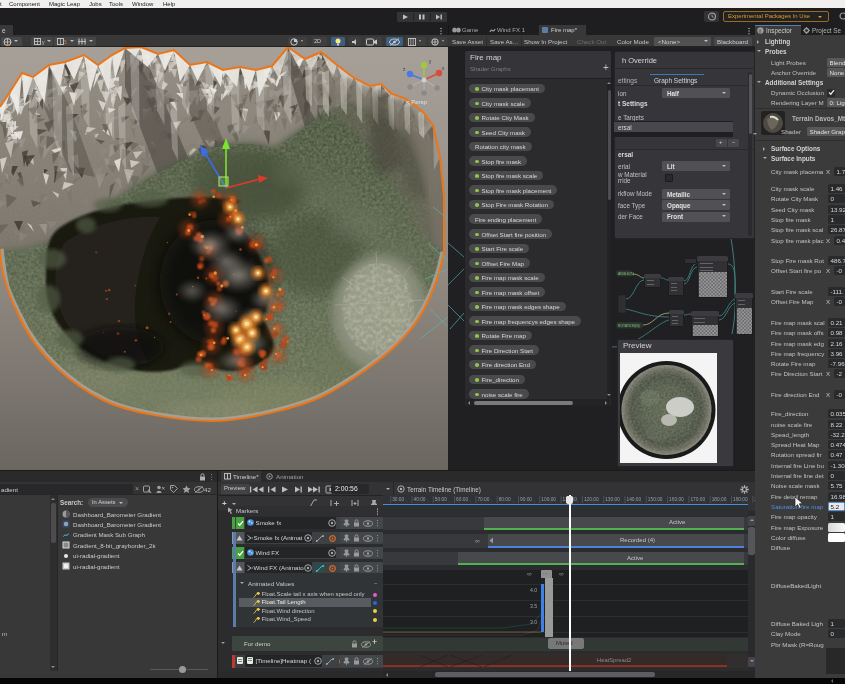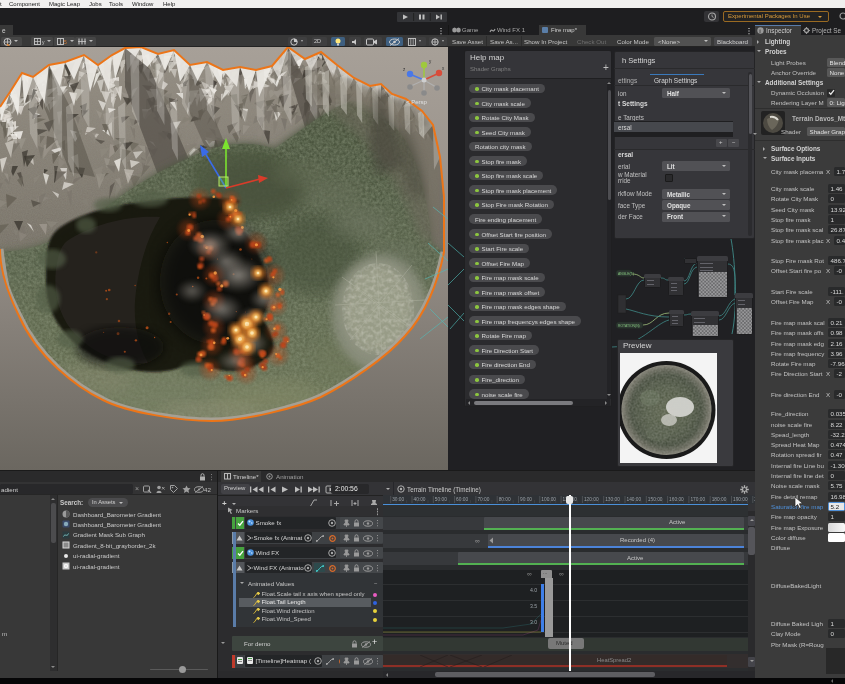--- a/index.html
+++ b/index.html
@@ -1431,7 +1431,7 @@
 <div class="a" style="left:748.5px;top:74px;width:3px;height:60px;background:#55555a;border-radius:2px"></div>
 <div class="a" style="left:464px;top:50px;width:148px;height:357px;background:#2b2b2e;border:1px solid #1f1f21;border-radius:2px"></div>
 <div class="a" style="left:465px;top:51px;width:146px;height:27px;background:#353539;border-radius:2px 2px 0 0"></div>
-<div class="txt" style="left:470px;top:53px;font-size:8px;color:#d4d4d4;font-weight:400;">Help map</div>
+<div class="txt" style="left:470px;top:53px;font-size:8px;color:#d4d4d4;font-weight:400;">Fire map</div>
 <div class="txt" style="left:470px;top:66px;font-size:6px;color:#7e7e7e;font-weight:400;">Shader Graphs</div>
 <div class="txt" style="left:603px;top:62px;font-size:10px;color:#c0c0c0;font-weight:400;">+</div>
 <div class="a" style="left:464px;top:78px;width:148px;height:1px;background:#1f1f21"></div>

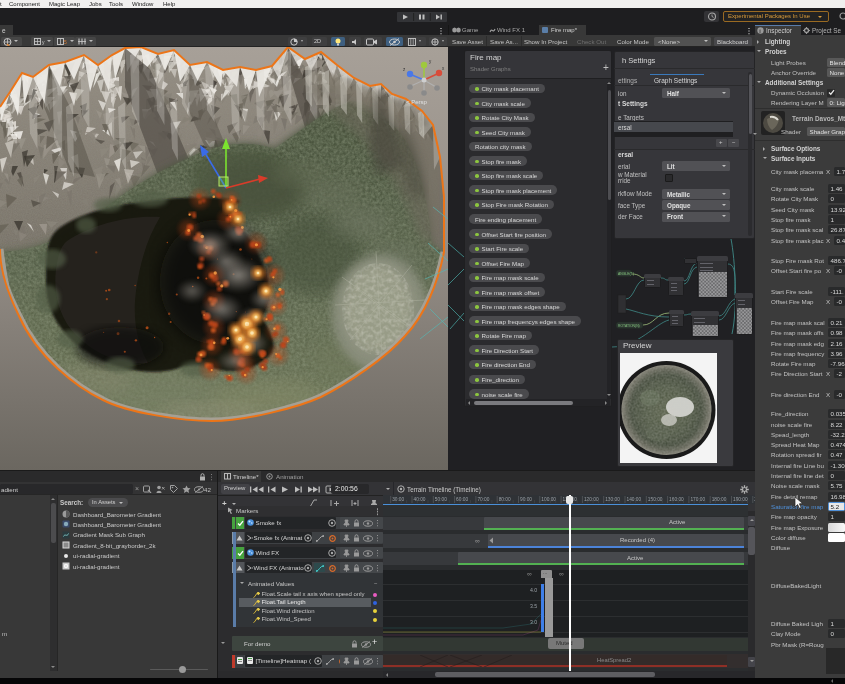--- a/index.html
+++ b/index.html
@@ -1387,7 +1387,7 @@
 <div class="a" style="left:737.5px;top:303.5px;width:7.56px;height:1.2px;background:#63636a"></div>
 <div class="a" style="left:736.5px;top:307.5px;width:15px;height:26px;background:conic-gradient(#98989a 90deg,#6b6b6d 90deg 180deg,#98989a 180deg 270deg,#6b6b6d 270deg) 0 0/3.5px 3.5px"></div>
 <div class="a" style="left:614px;top:51px;width:141px;height:188px;background:#36363a;border:1px solid #242426;border-radius:2px"></div>
-<div class="txt" style="left:622px;top:55.5px;font-size:7.5px;color:#d6d6d6;font-weight:400;">h Settings</div>
+<div class="txt" style="left:622px;top:55.5px;font-size:7.5px;color:#d6d6d6;font-weight:400;">h Override</div>
 <div class="a" style="left:614px;top:68px;width:141px;height:1px;background:#2a2a2c"></div>
 <div class="txt" style="left:618px;top:77px;font-size:6.5px;color:#b0b0b0;font-weight:400;">ettings</div>
 <div class="a" style="left:650px;top:73.5px;width:54px;height:1.5px;background:#3a79bb"></div>

